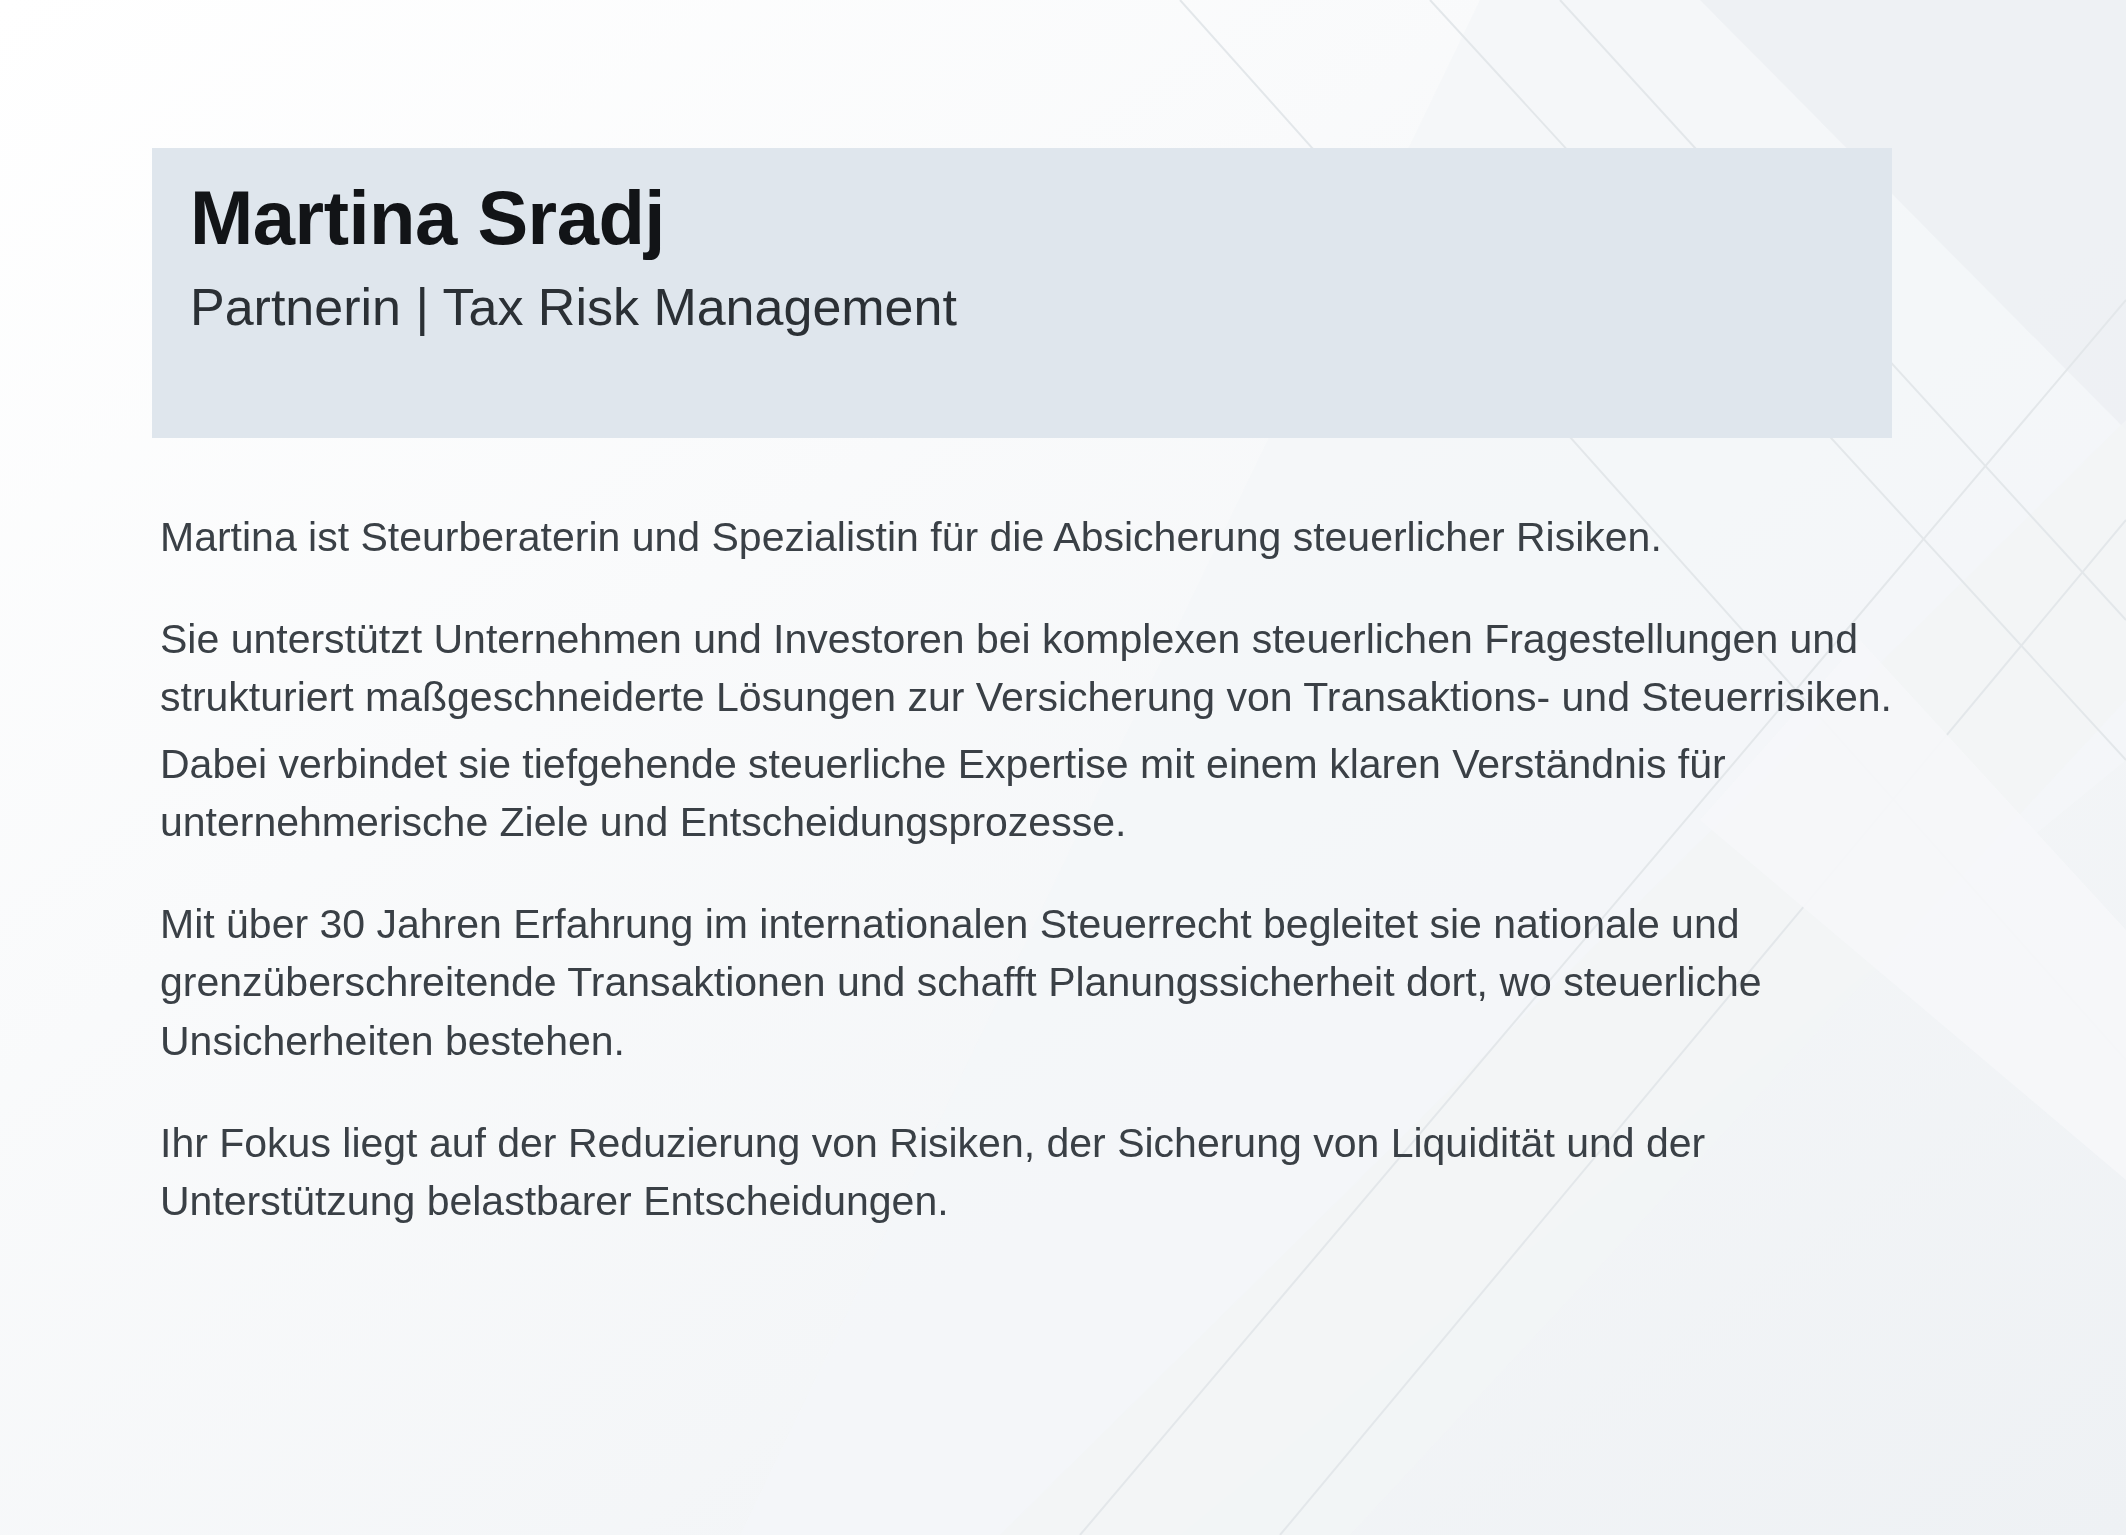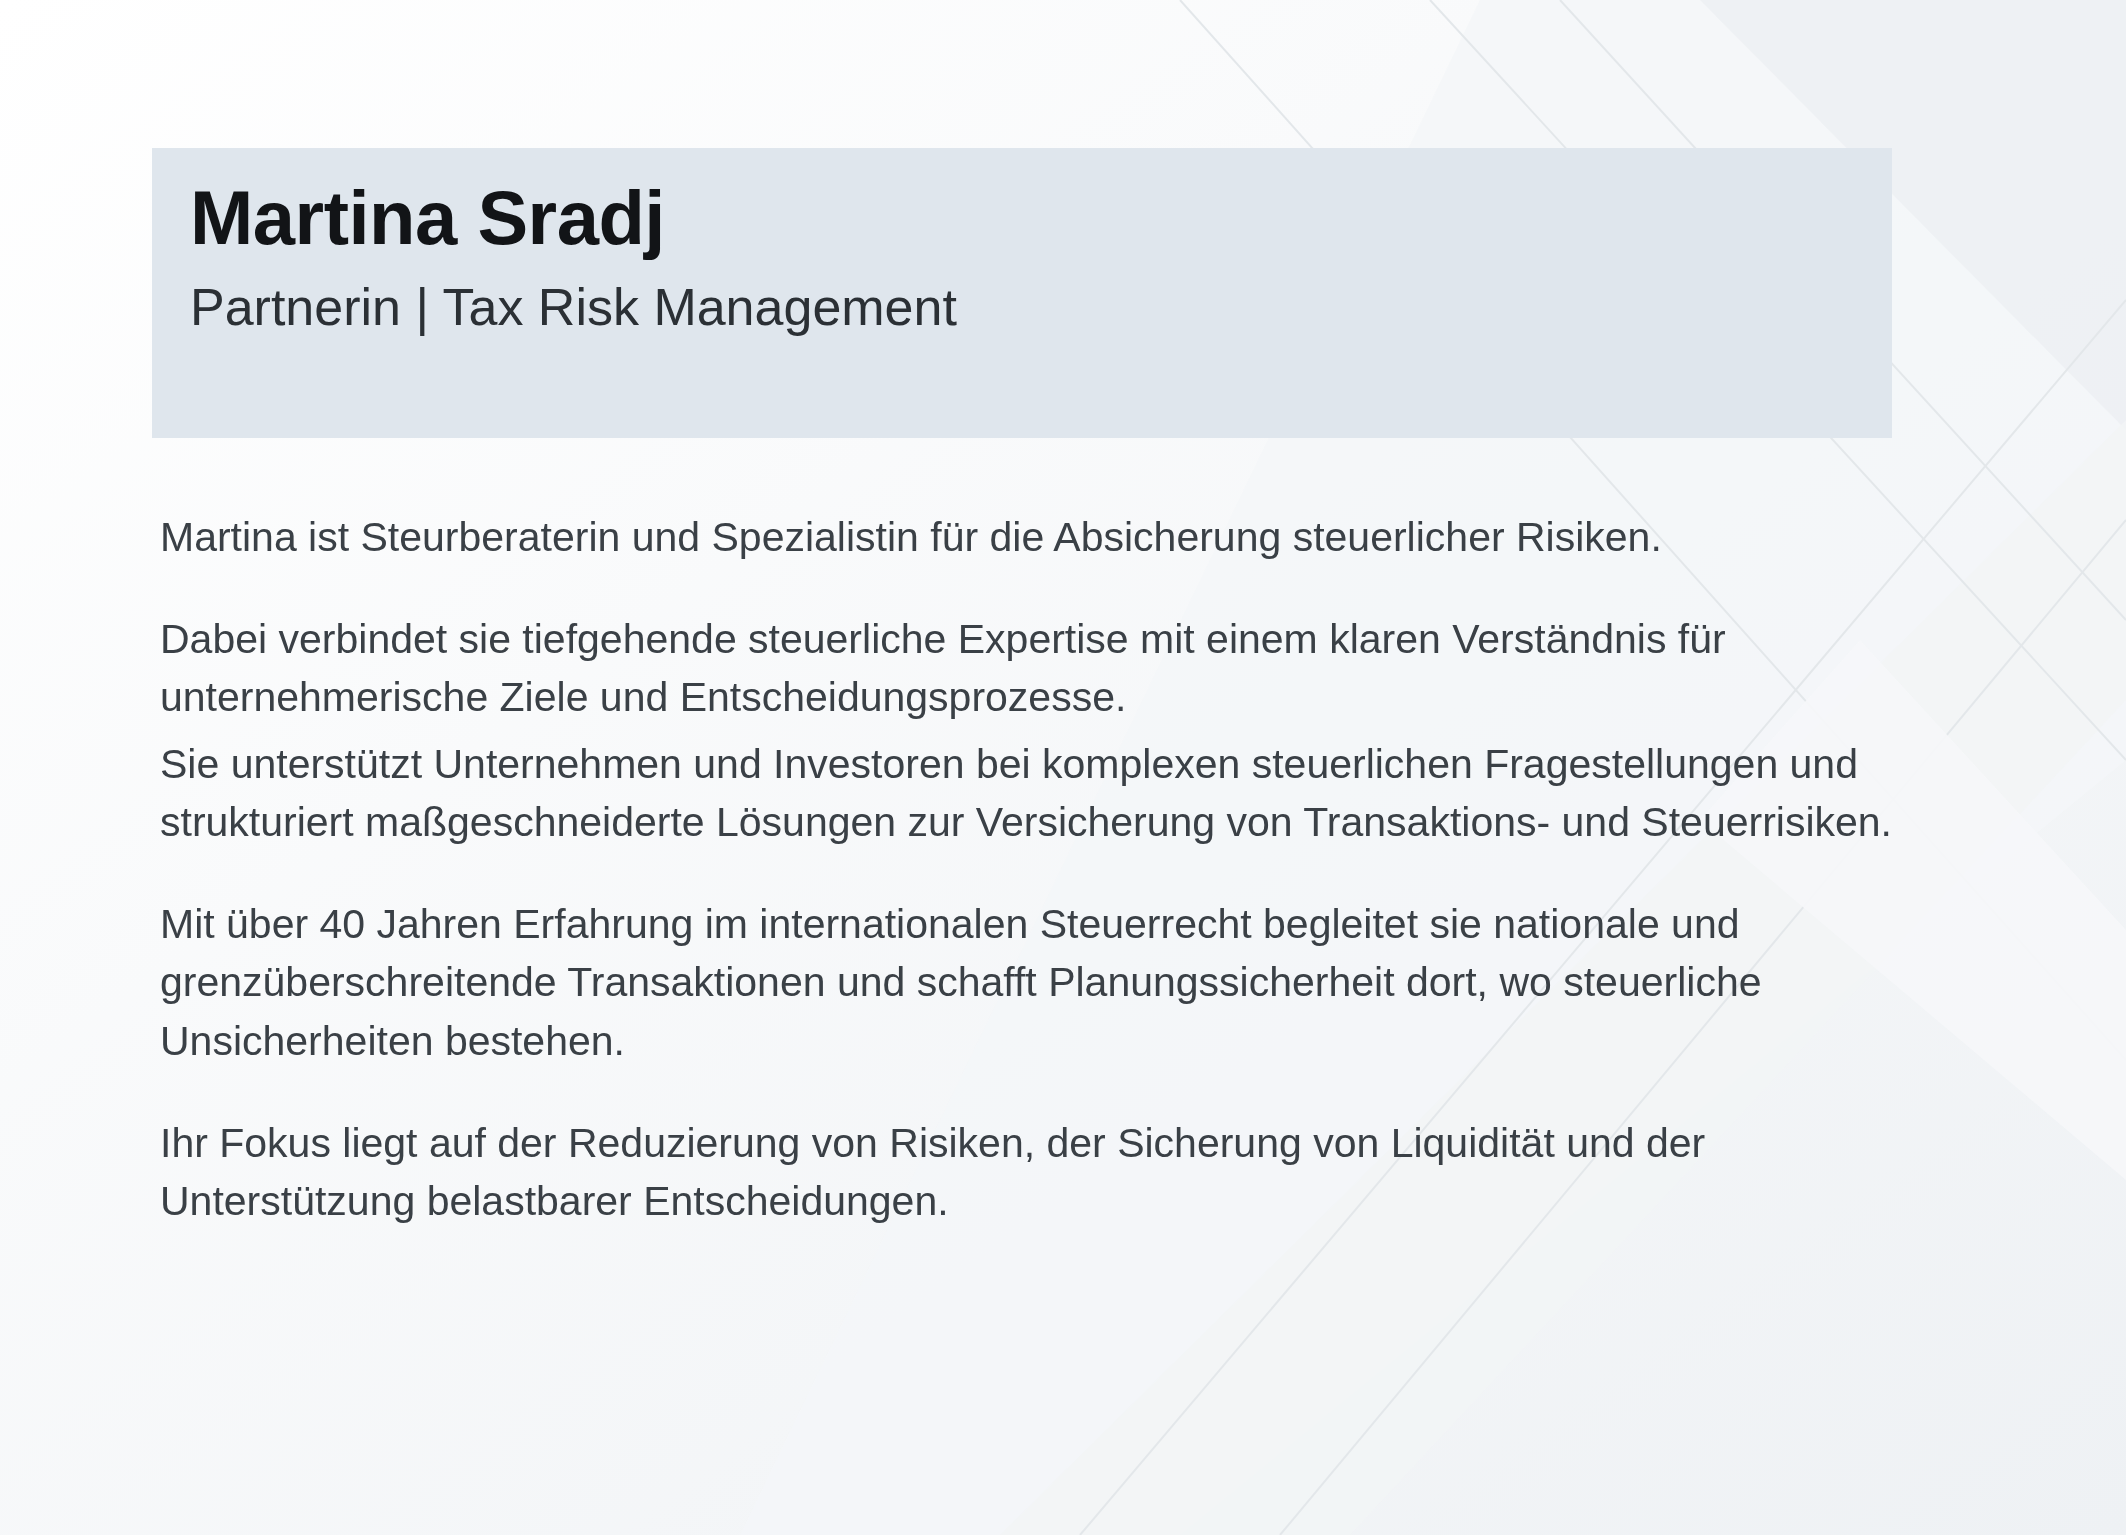--- a/index.html
+++ b/index.html
@@ -126,8 +126,8 @@
 
   <div class="body-copy">
     <p class="para">Martina ist Steurberaterin und Spezialistin für die Absicherung steuerlicher Risiken.</p>
+    <p class="para tight">Sie unterstützt Unternehmen und Investoren bei komplexen steuerlichen Fragestellungen und strukturiert maßgeschneiderte Lösungen zur Versicherung von Transaktions- und Steuerrisiken.</p>
     <p class="para tight">Dabei verbindet sie tiefgehende steuerliche Expertise mit einem klaren Verständnis für unternehmerische Ziele und Entscheidungsprozesse.</p>
-    <p class="para tight">Sie unterstützt Unternehmen und Investoren bei komplexen steuerlichen Fragestellungen und strukturiert maßgeschneiderte Lösungen zur Versicherung von Transaktions- und Steuerrisiken.</p>
     <p class="para">Mit über 40 Jahren Erfahrung im internationalen Steuerrecht begleitet sie nationale und grenzüberschreitende Transaktionen und schafft Planungssicherheit dort, wo steuerliche Unsicherheiten bestehen.</p>
     <p class="para">Ihr Fokus liegt auf der Reduzierung von Risiken, der Sicherung von Liquidität und der Unterstützung belastbarer Entscheidungen.</p>
   </div>

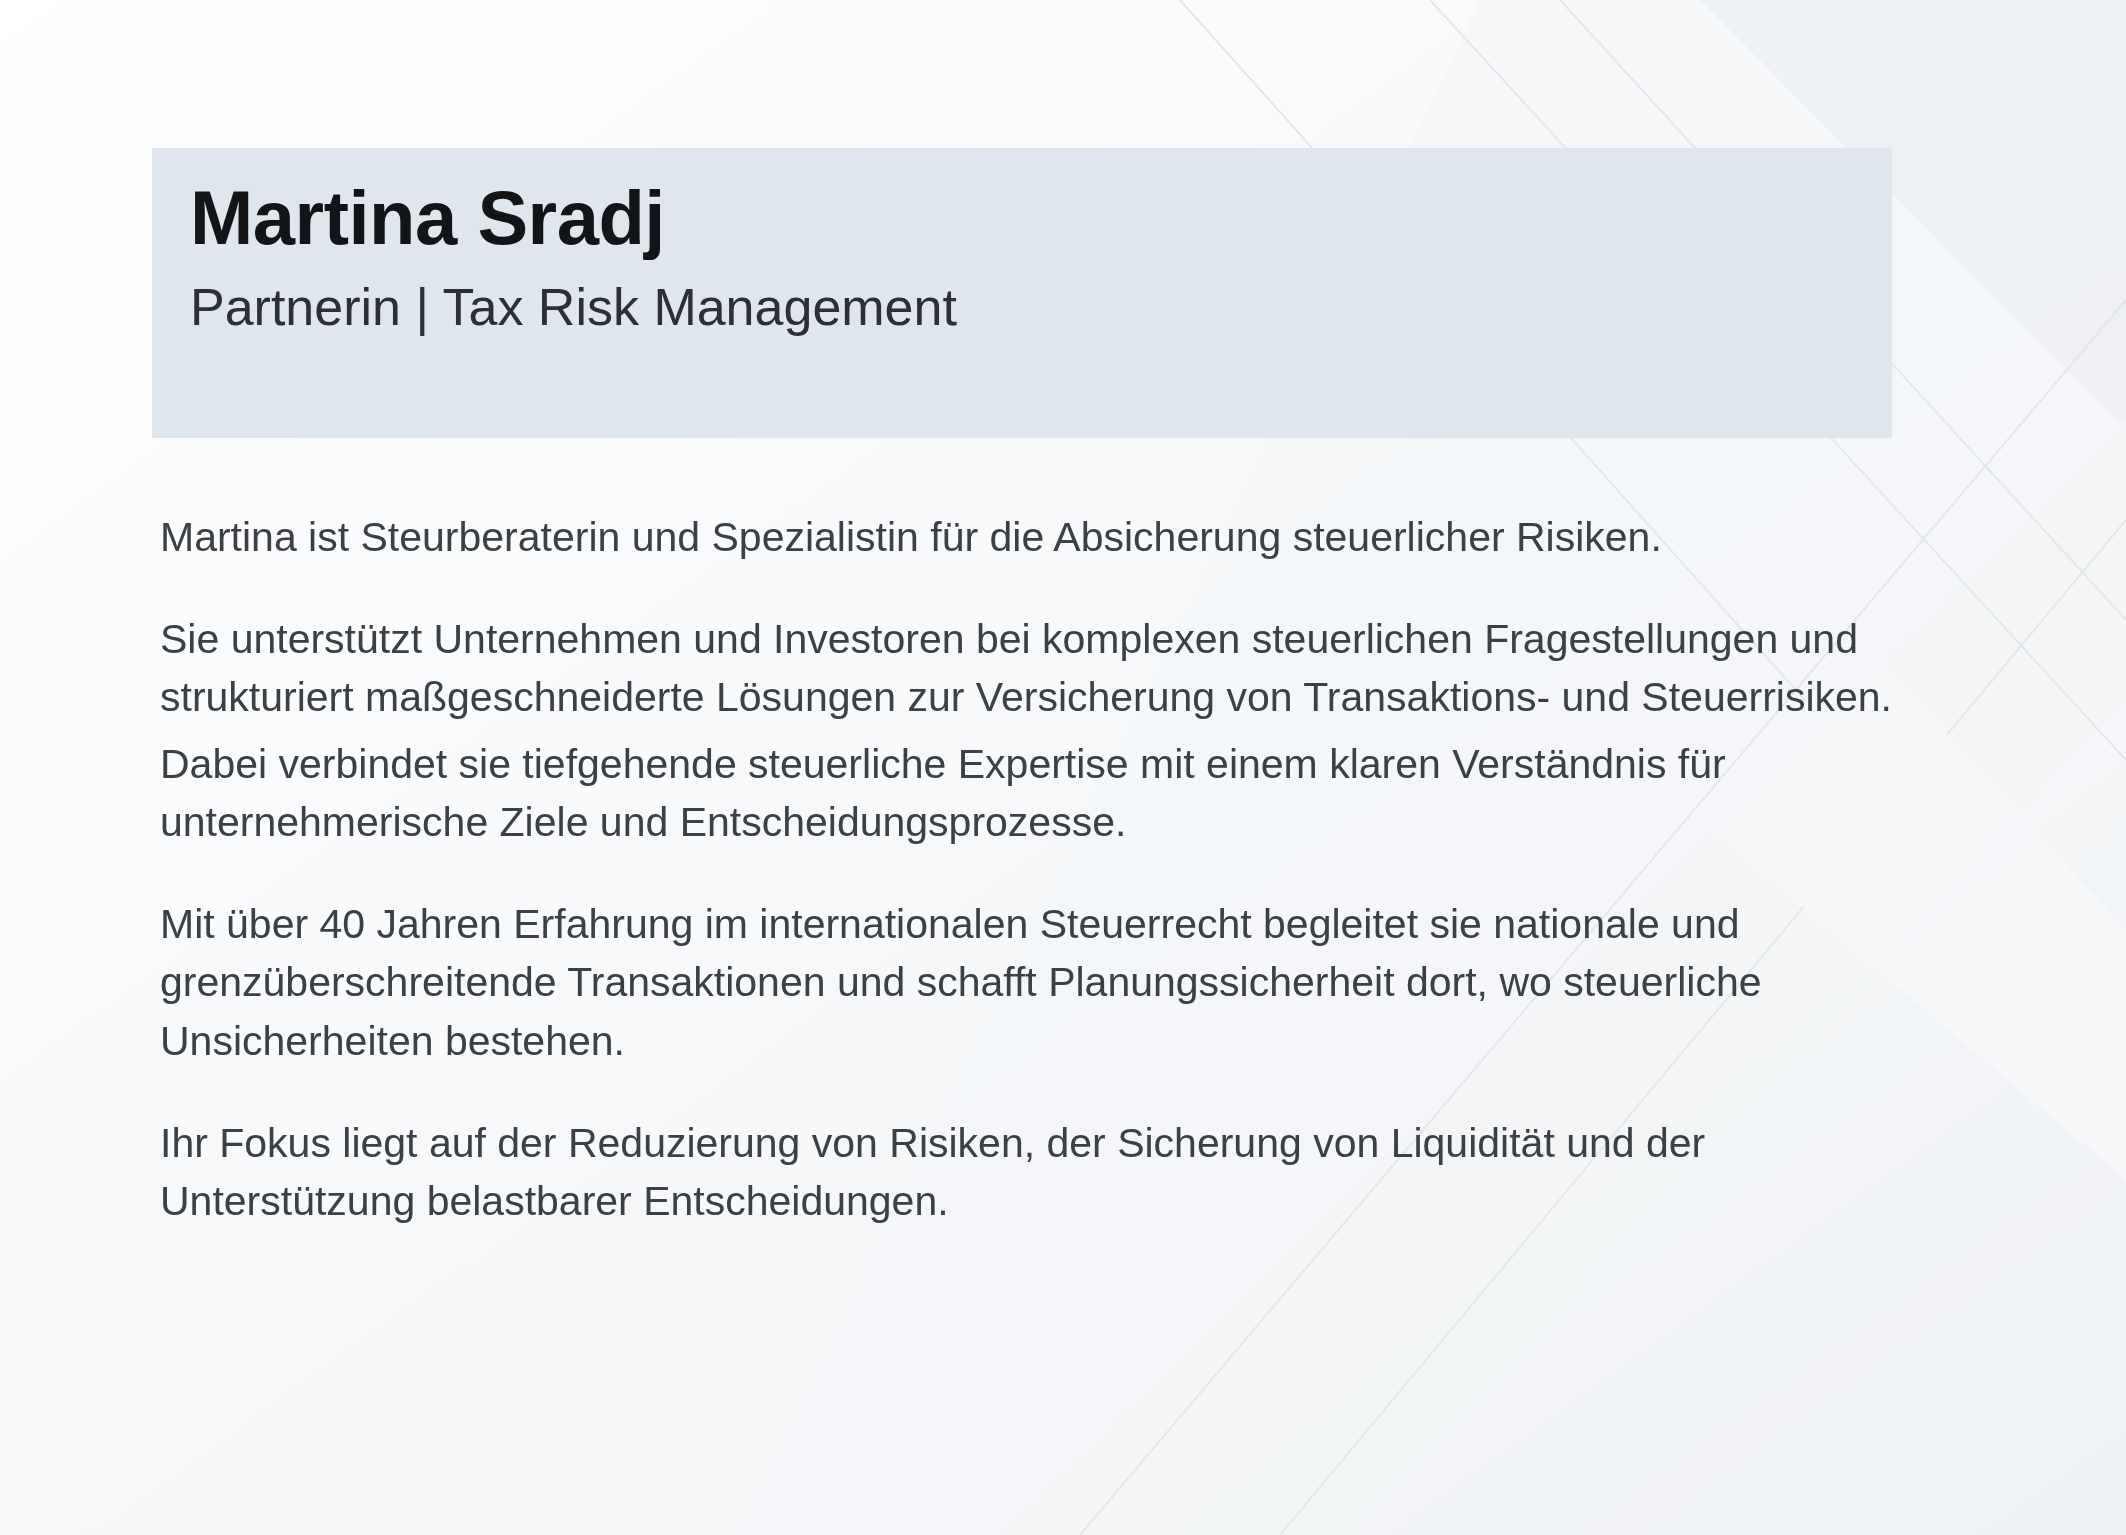--- a/index.html
+++ b/index.html
@@ -128,7 +128,7 @@
     <p class="para">Martina ist Steurberaterin und Spezialistin für die Absicherung steuerlicher Risiken.</p>
     <p class="para tight">Sie unterstützt Unternehmen und Investoren bei komplexen steuerlichen Fragestellungen und strukturiert maßgeschneiderte Lösungen zur Versicherung von Transaktions- und Steuerrisiken.</p>
     <p class="para tight">Dabei verbindet sie tiefgehende steuerliche Expertise mit einem klaren Verständnis für unternehmerische Ziele und Entscheidungsprozesse.</p>
-    <p class="para">Mit über 40 Jahren Erfahrung im internationalen Steuerrecht begleitet sie nationale und grenzüberschreitende Transaktionen und schafft Planungssicherheit dort, wo steuerliche Unsicherheiten bestehen.</p>
+    <p class="para">Mit über 30 Jahren Erfahrung im internationalen Steuerrecht begleitet sie nationale und grenzüberschreitende Transaktionen und schafft Planungssicherheit dort, wo steuerliche Unsicherheiten bestehen.</p>
     <p class="para">Ihr Fokus liegt auf der Reduzierung von Risiken, der Sicherung von Liquidität und der Unterstützung belastbarer Entscheidungen.</p>
   </div>
 

